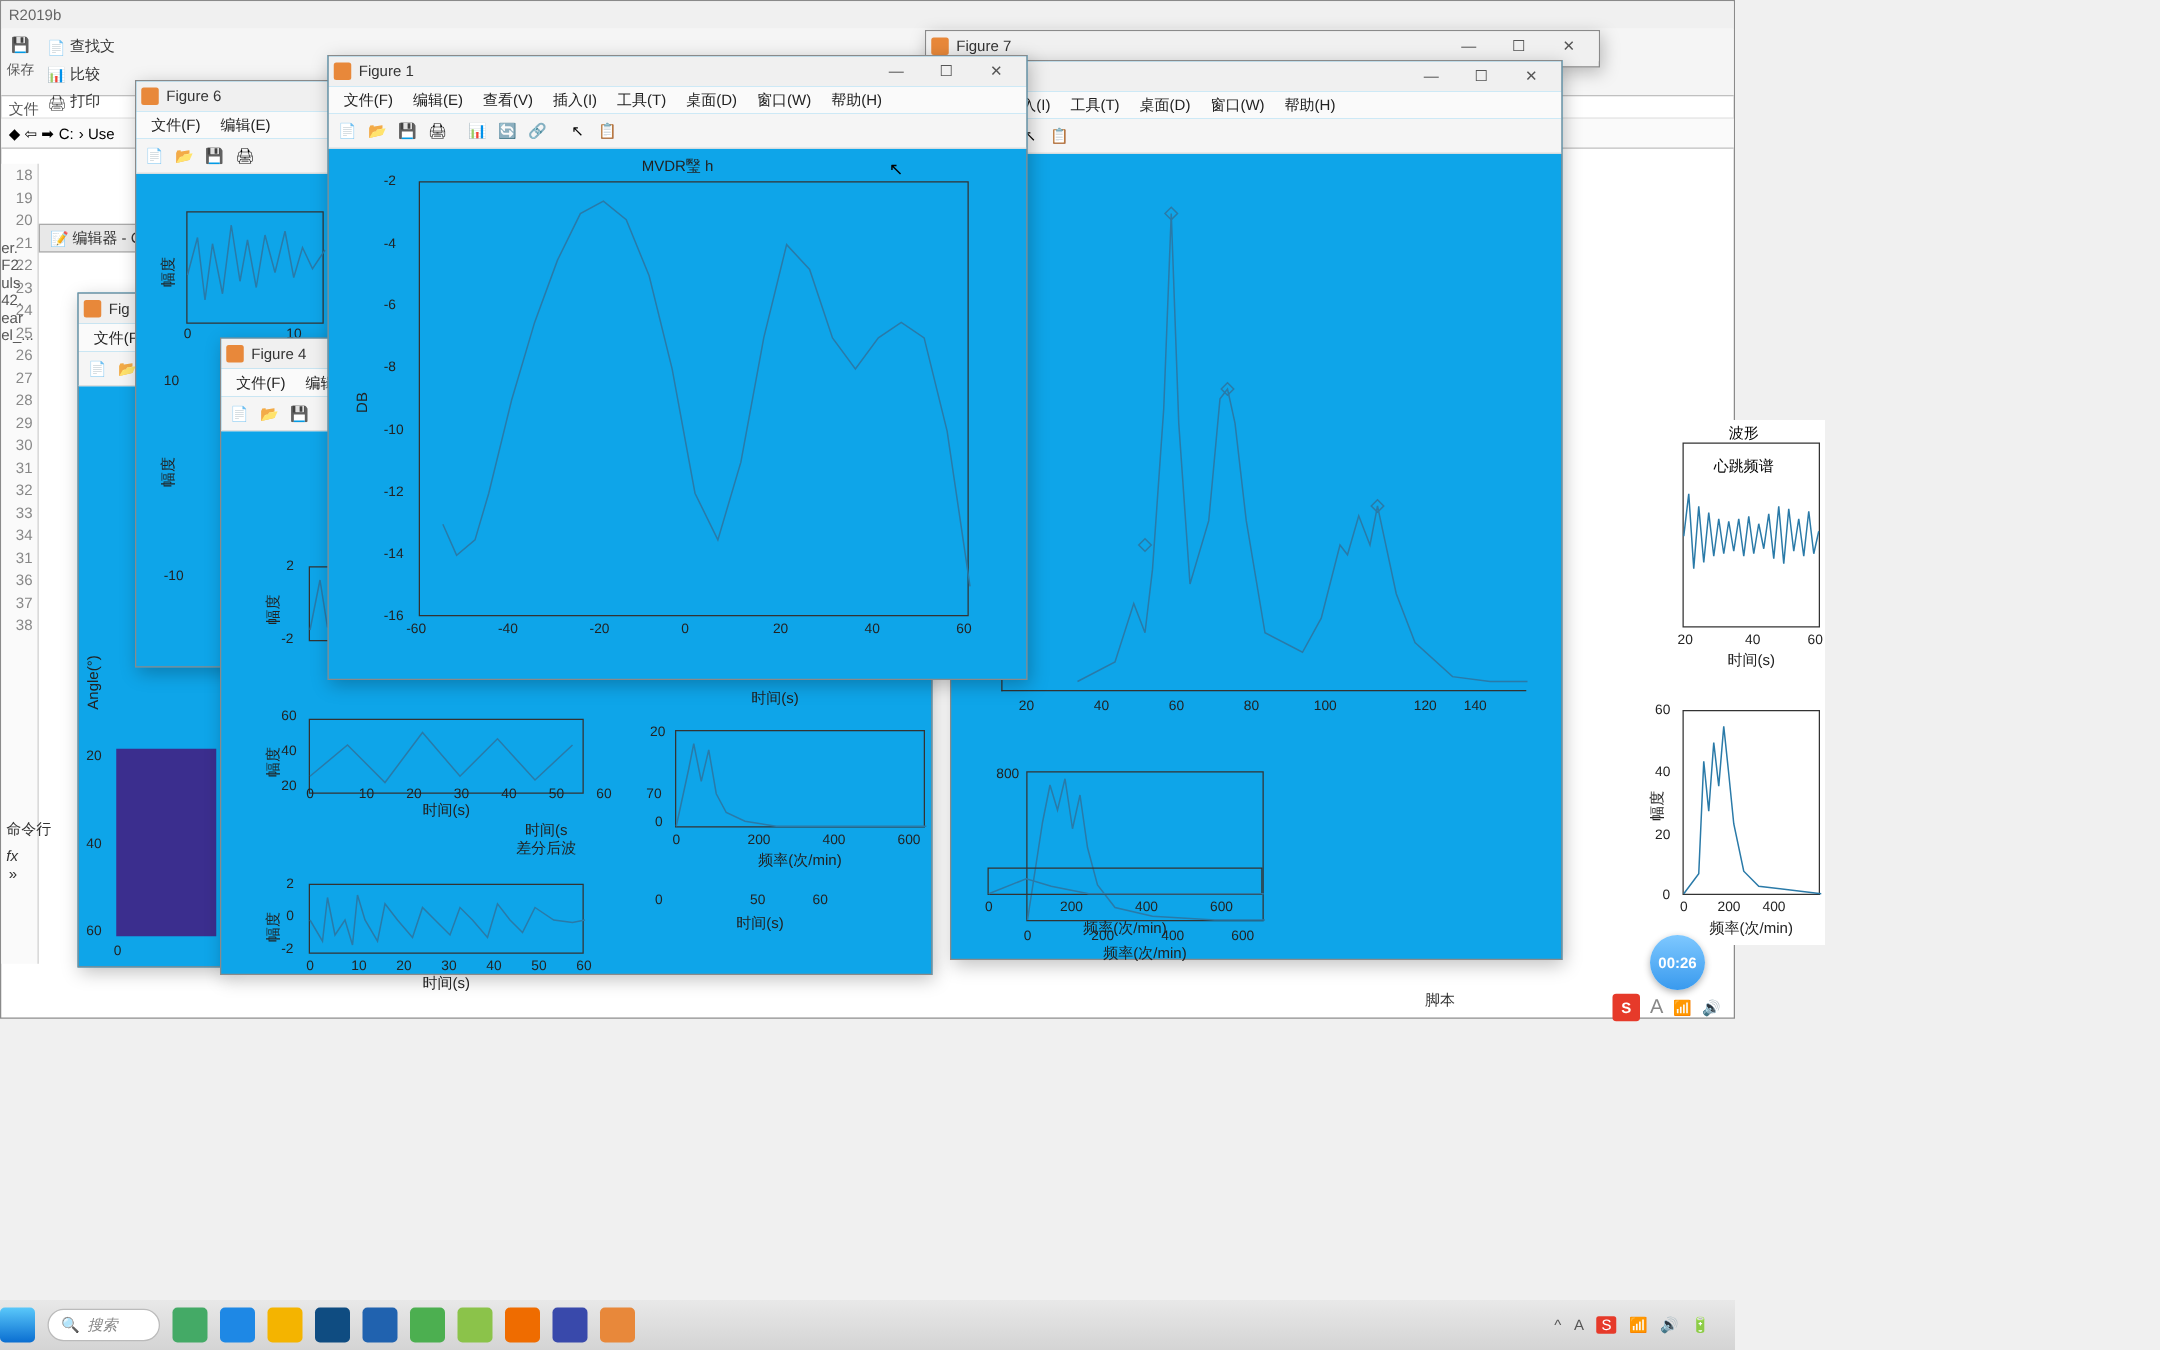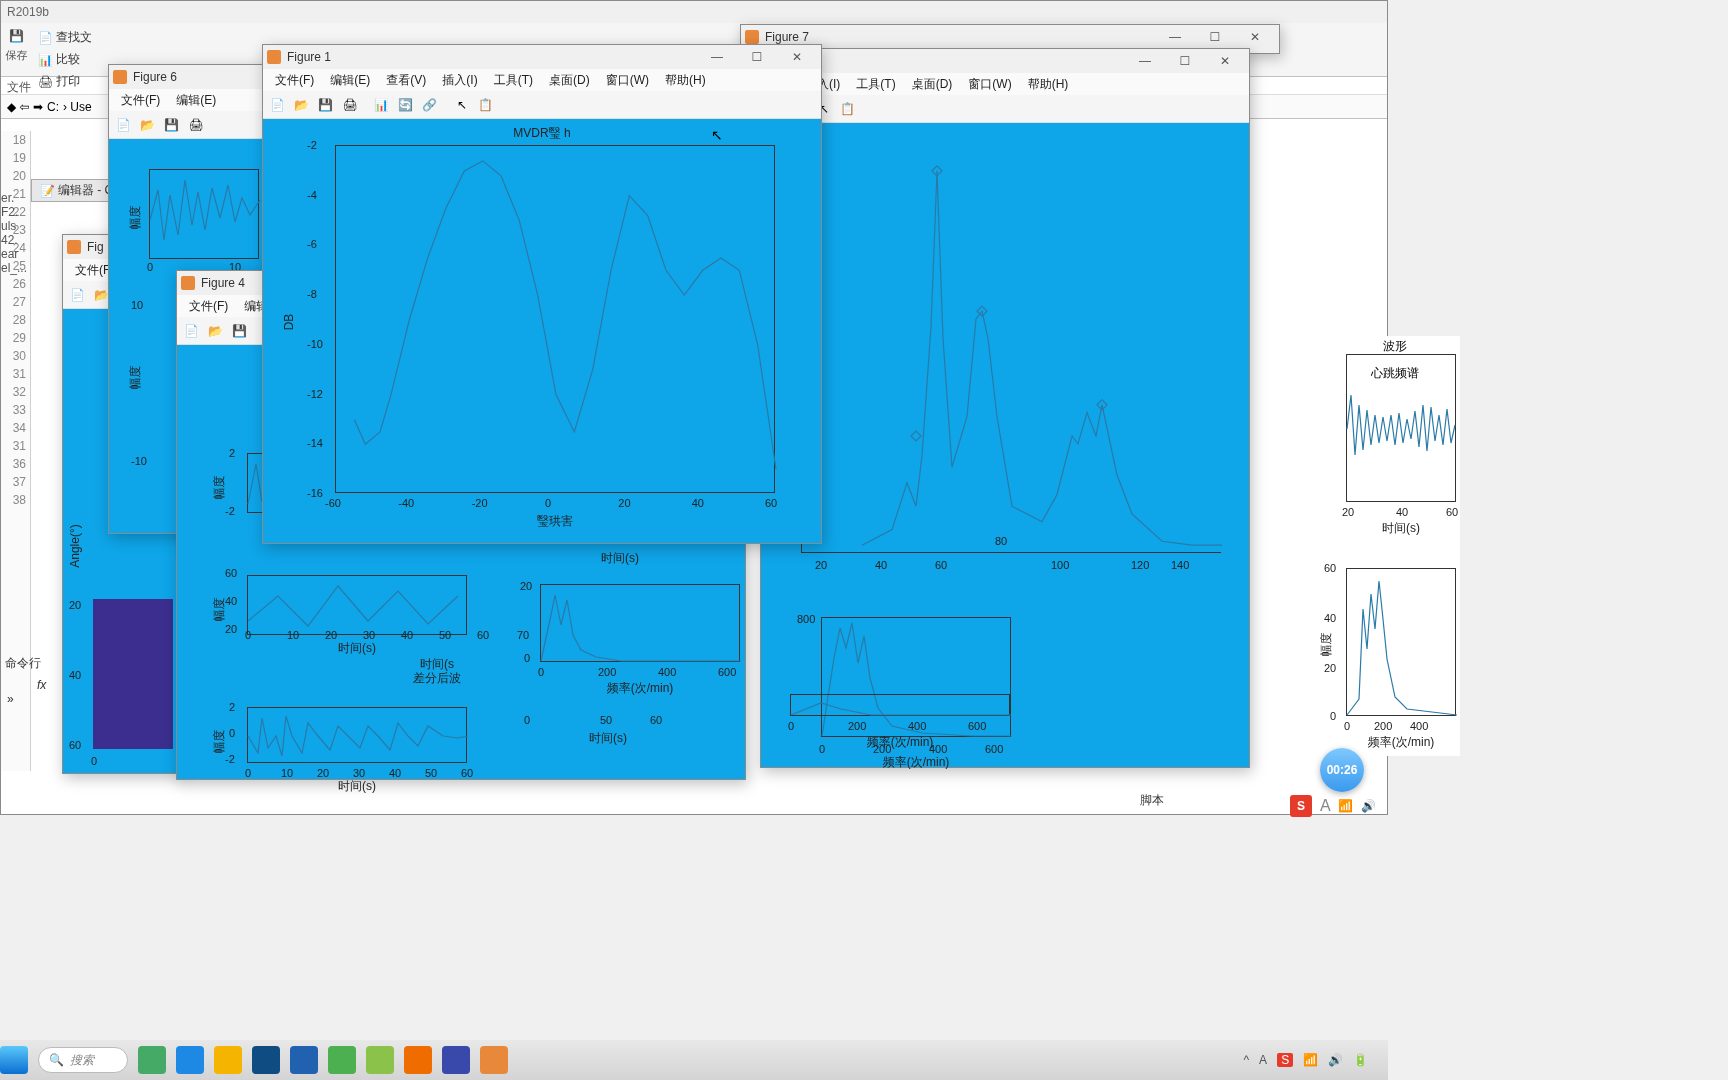--- a/index.html
+++ b/index.html
@@ -425,7 +425,6 @@
         </svg>
     </div>
     <div class="y-label" style="left:18px;top:196px;">DB</div>
-    <div class="x-label" style="left:72px;width:440px;top:394px;">瑿珙害</div>
 
     <div id="mvdr-yticks">
         <div class="tick" style="left: 44px; top: 368px;">-16</div>

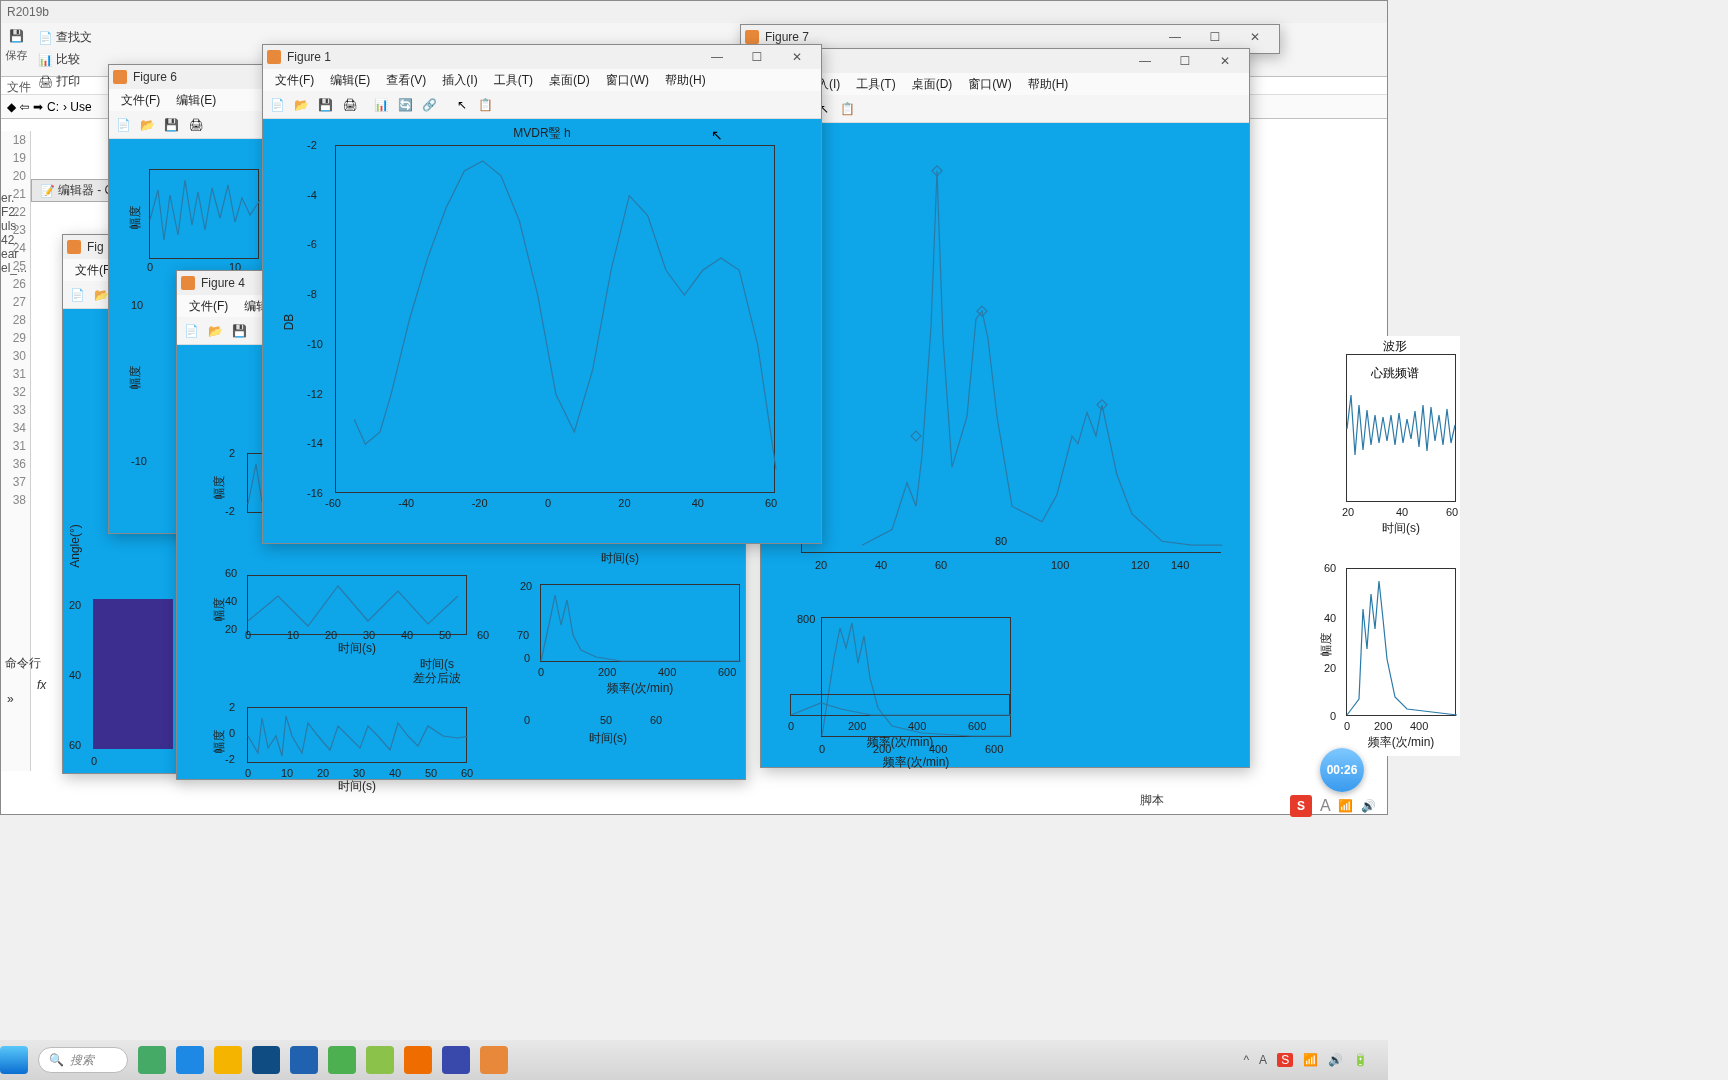--- a/index.html
+++ b/index.html
@@ -292,7 +292,7 @@
     <div class="tick" style="left:54px;top:436px;">20</div>
     <div class="tick" style="left:114px;top:436px;">40</div>
     <div class="tick" style="left:174px;top:436px;">60</div>
-    <div class="tick" style="left:234px;top:412px;">80</div>
+    <div class="tick" style="left:234px;top:436px;">80</div>
     <div class="tick" style="left:290px;top:436px;">100</div>
     <div class="tick" style="left:370px;top:436px;">120</div>
     <div class="tick" style="left:410px;top:436px;">140</div>

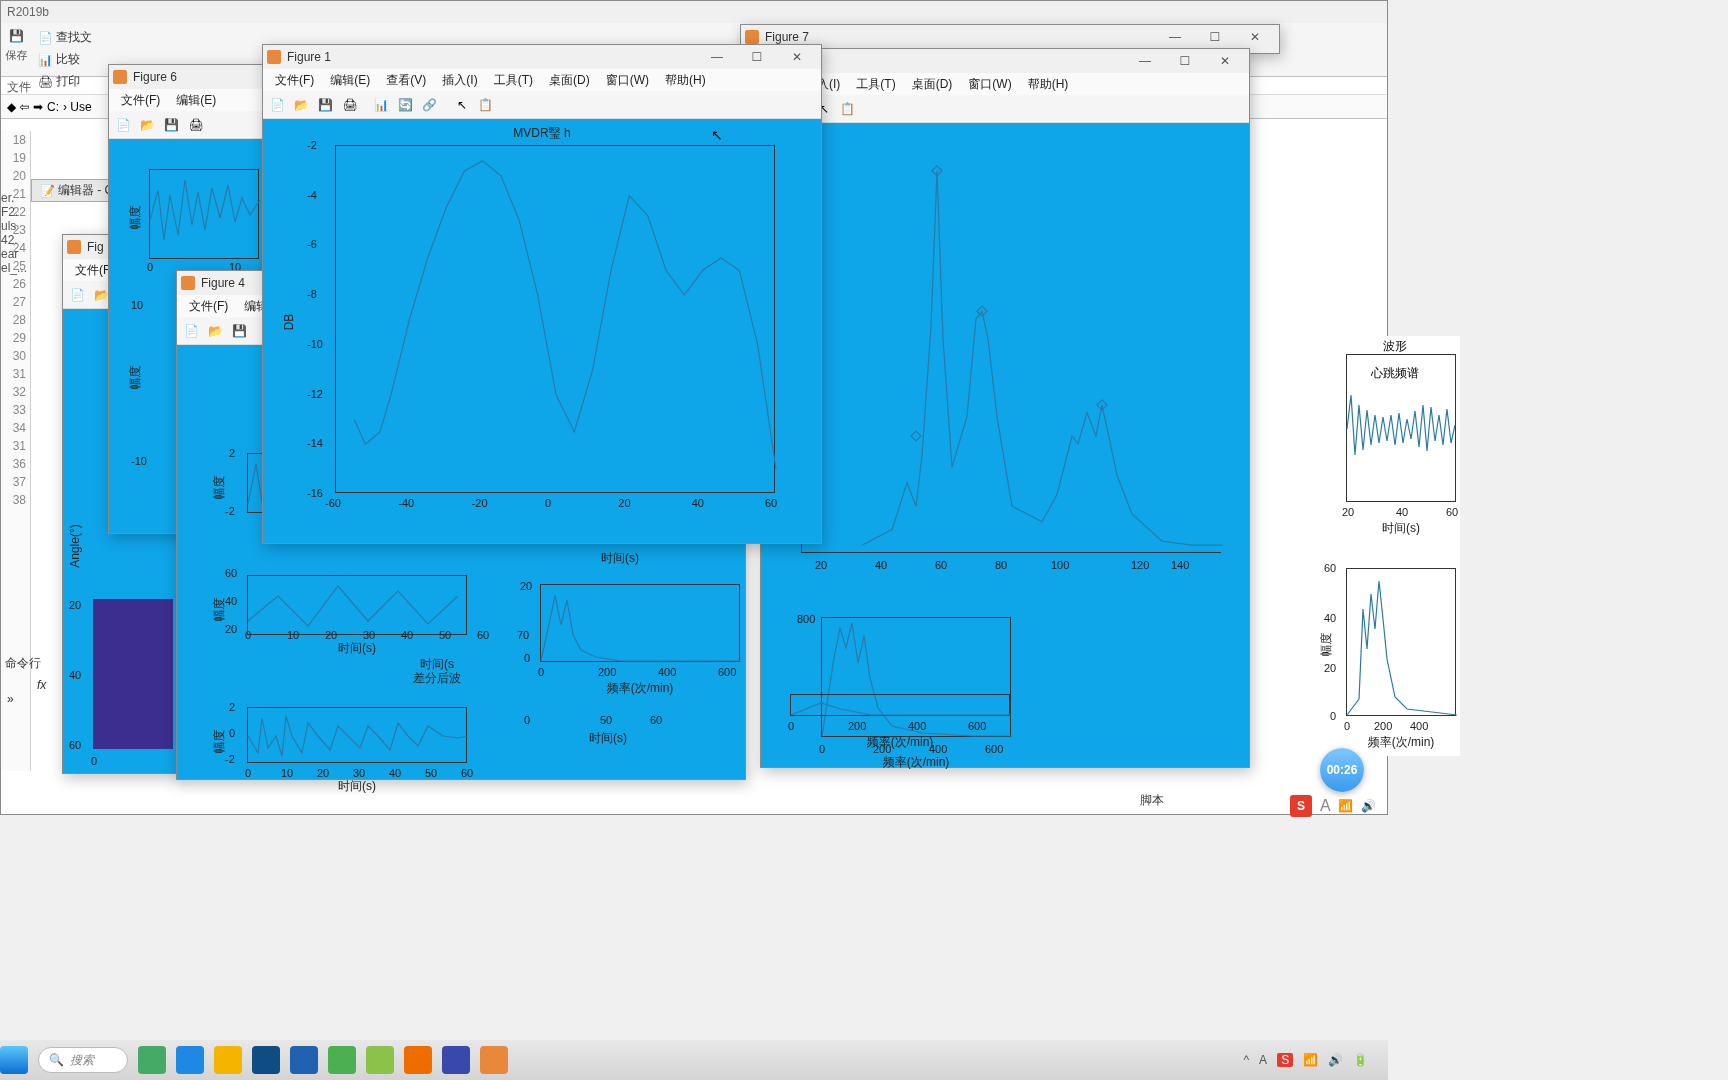--- a/index.html
+++ b/index.html
@@ -120,7 +120,7 @@
 
   <div class="cmd-panel">
     <div>命令行</div>
-    <div style="font-style:italic;margin-top:6px;margin-left:32px;">fx</div>
+    <div style="font-style:italic;margin-top:6px;">fx</div>
     <span style="margin-left:2px;">»</span>
   </div>
 </div>

